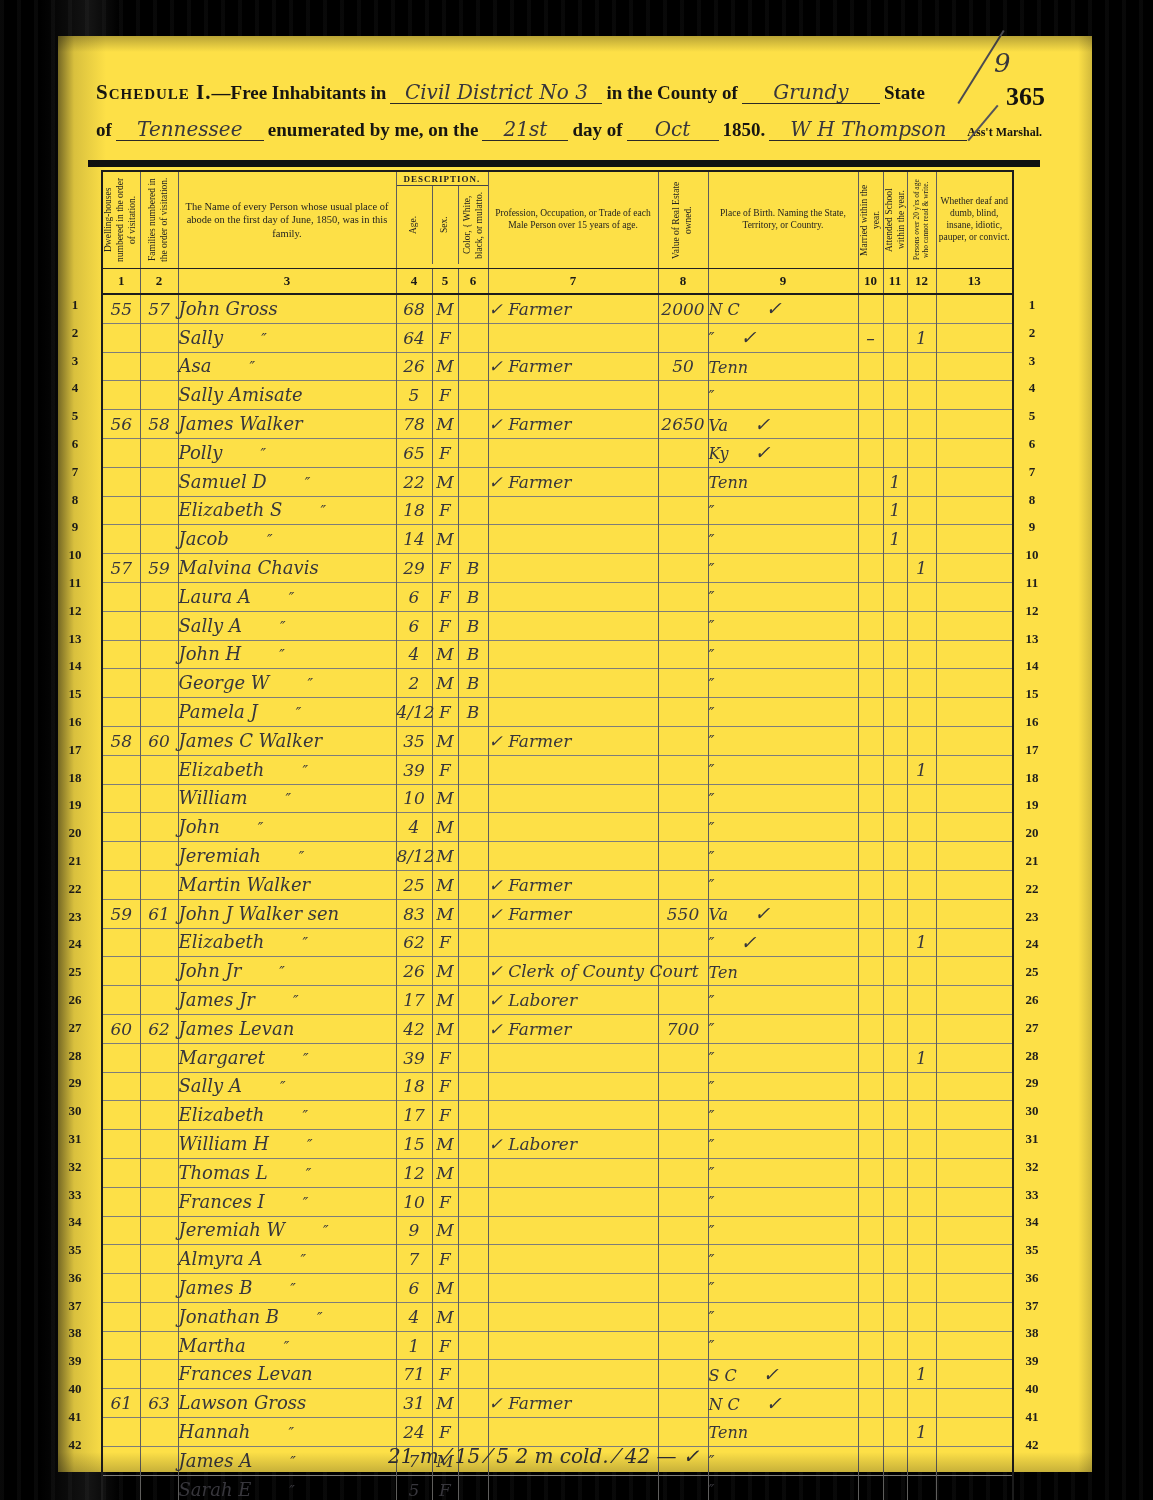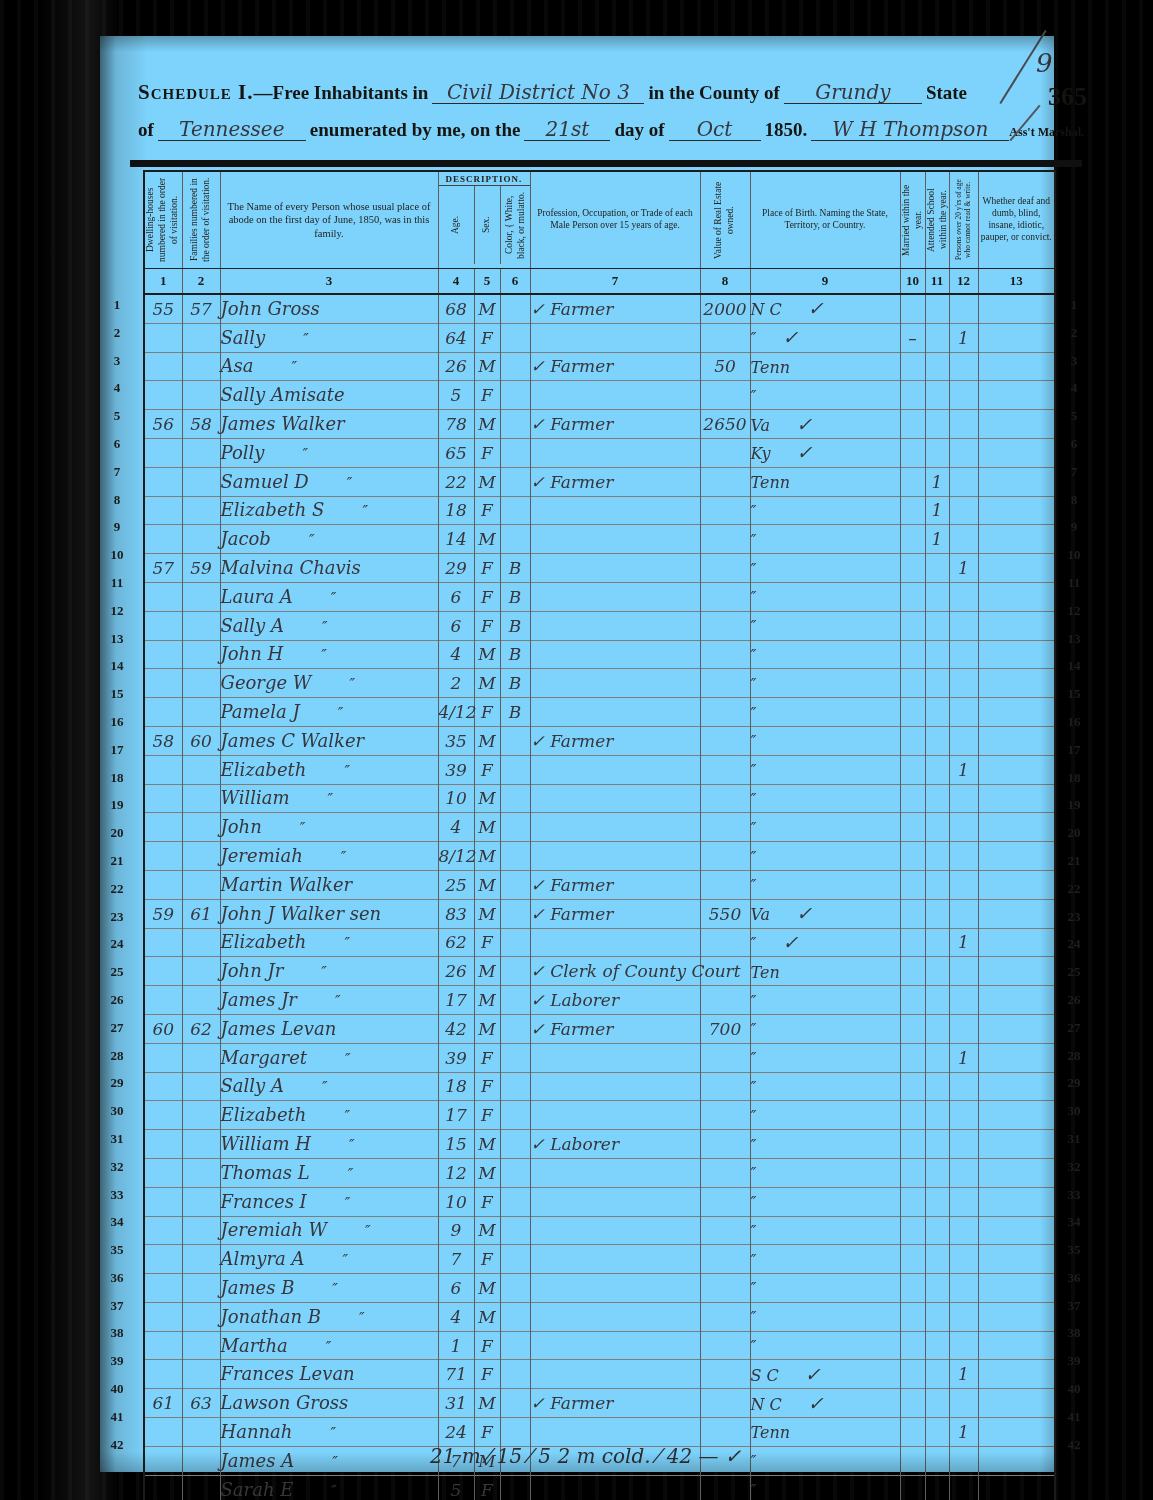--- a/index.html
+++ b/index.html
@@ -16,8 +16,8 @@
       linear-gradient(90deg, #000 0 40px, #141414 90px, #000 120px);
   }
   .page {
-    position:absolute; left:58px; top:36px; width:954px; height:1436px;
-    background:#7dd3fc; z-index:1;margin-left:42px;
+    position:absolute; left:58px; top:36px; width:1034px; height:1436px;
+    background:#fde047; z-index:1;
   }
   .page::before {
     content:""; position:absolute; inset:0; z-index:6; pointer-events:none;

